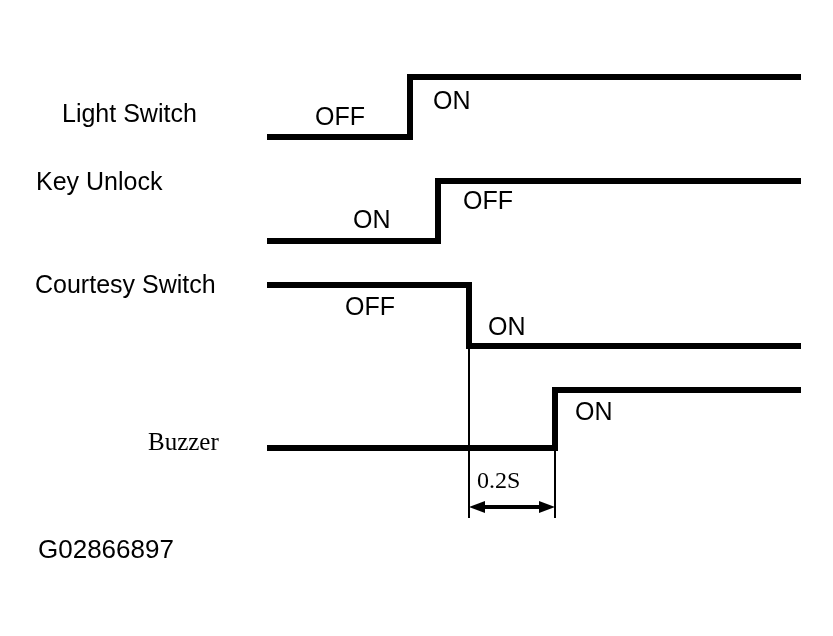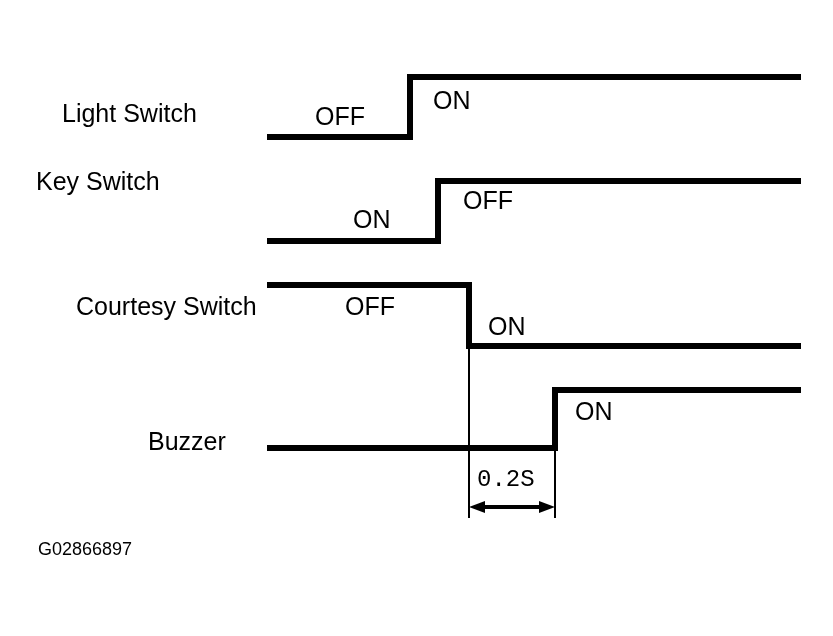--- a/index.html
+++ b/index.html
@@ -55,7 +55,7 @@
 
   <div class="lbl" style="left:62px; top:101px;">Light Switch</div>
 
-  <div class="lbl" style="left:36px; top:169px;">Key Switch</div>
+  <div class="lbl" style="left:36px; top:169px;">Key Unlock</div>
 
   <div class="lbl" style="left:35px; top:294px;margin-left:41px;">Courtesy Switch</div>
 

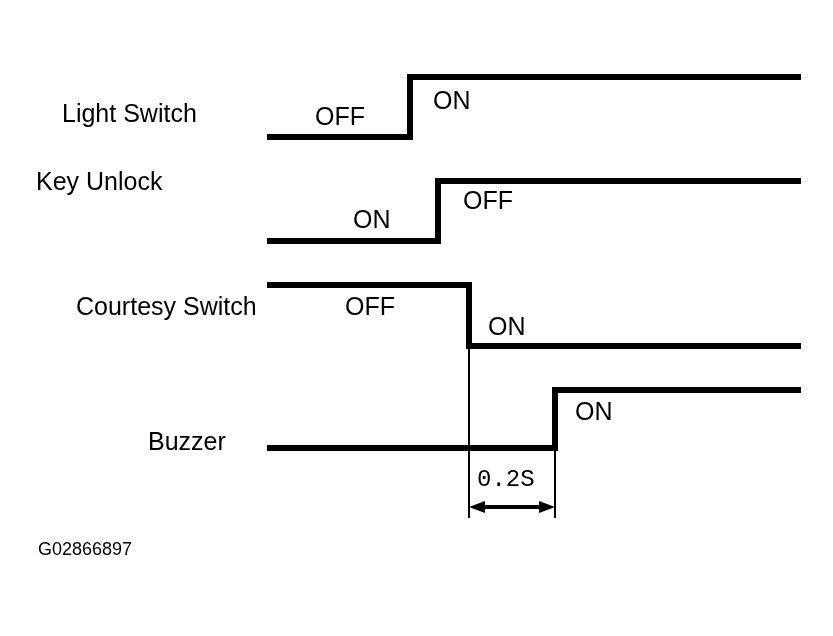--- a/index.html
+++ b/index.html
@@ -57,7 +57,7 @@
 
   <div class="lbl" style="left:36px; top:169px;">Key Unlock</div>
 
-  <div class="lbl" style="left:35px; top:294px;margin-left:41px;">Courtesy Switch</div>
+  <div class="lbl" style="left:35px; top:272px;">Courtesy Switch</div>
 
   <div class="lbl" style="left:148px; top:429px;">Buzzer</div>
 

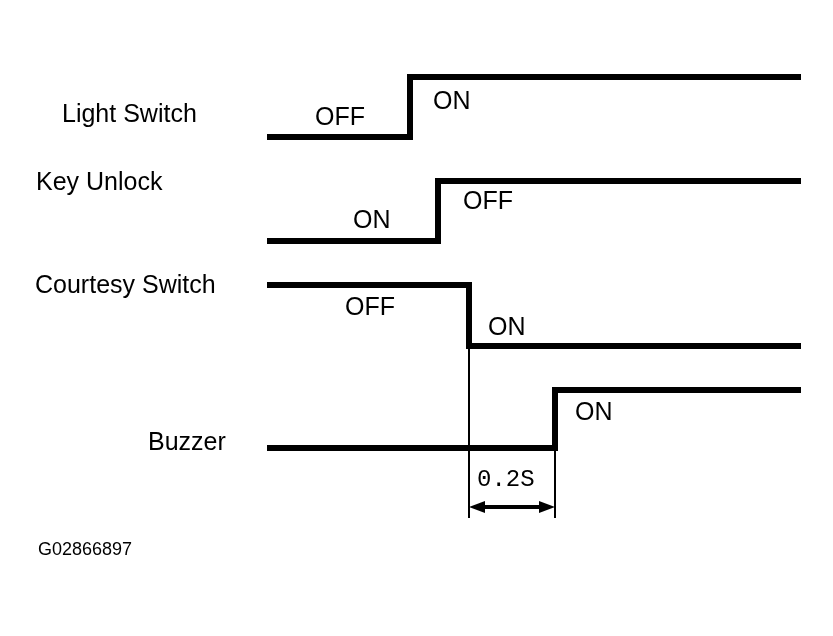--- a/index.html
+++ b/index.html
@@ -59,7 +59,7 @@
 
   <div class="lbl" style="left:35px; top:272px;">Courtesy Switch</div>
 
-  <div class="lbl" style="left:148px; top:429px;">Buzzer</div>
+  <div class="lbl" style="left:148px; top:429px;font-family:Liberation Serif, serif;">Buzzer</div>
 
   <div class="state" style="left:315px; top:104px;">OFF</div>
   <div class="state" style="left:433px; top:88px;">ON</div>

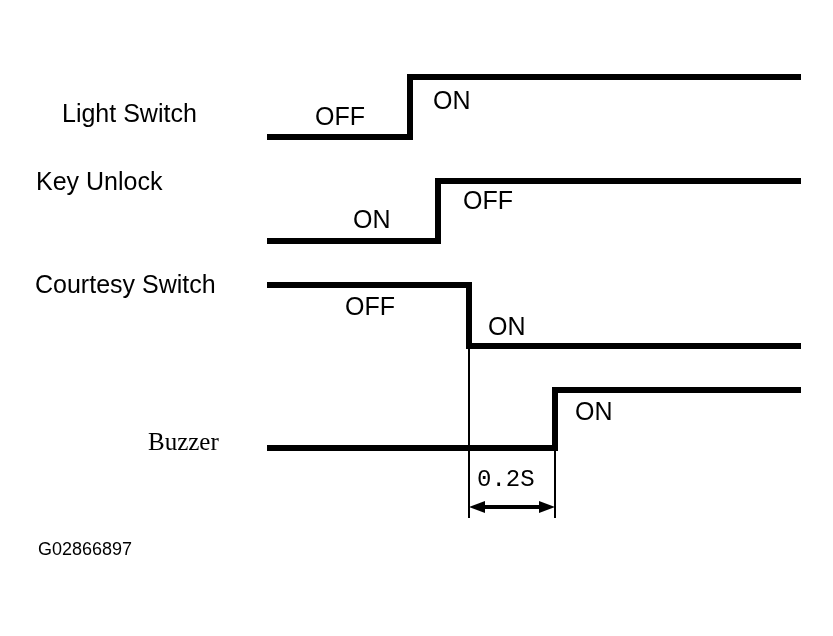--- a/index.html
+++ b/index.html
@@ -14,7 +14,7 @@
   .caption{position:absolute;white-space:nowrap;color:#000;
            font-family:"Liberation Sans",sans-serif;font-size:18px;line-height:21px;}
   .dimtext{position:absolute;white-space:nowrap;color:#000;
-           font-family:Liberation Mono, monospace;font-size:24px;line-height:24px;}
+           font-family:Liberation Serif, serif;font-size:24px;line-height:24px;}
   svg{position:absolute;left:0;top:0;}
 </style>
 </head>

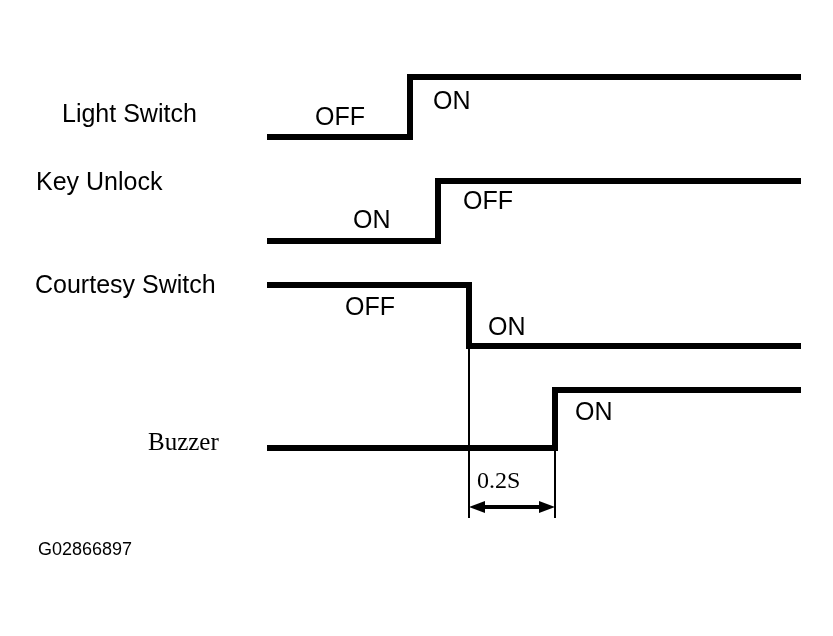--- a/index.html
+++ b/index.html
@@ -12,7 +12,7 @@
   .state{position:absolute;white-space:nowrap;color:#000;
          font-family:"Liberation Sans",sans-serif;font-size:25px;line-height:25px;}
   .caption{position:absolute;white-space:nowrap;color:#000;
-           font-family:"Liberation Sans",sans-serif;font-size:18px;line-height:21px;}
+           font-family:"Liberation Sans",sans-serif;font-size:26px;line-height:21px;}
   .dimtext{position:absolute;white-space:nowrap;color:#000;
            font-family:Liberation Serif, serif;font-size:24px;line-height:24px;}
   svg{position:absolute;left:0;top:0;}

